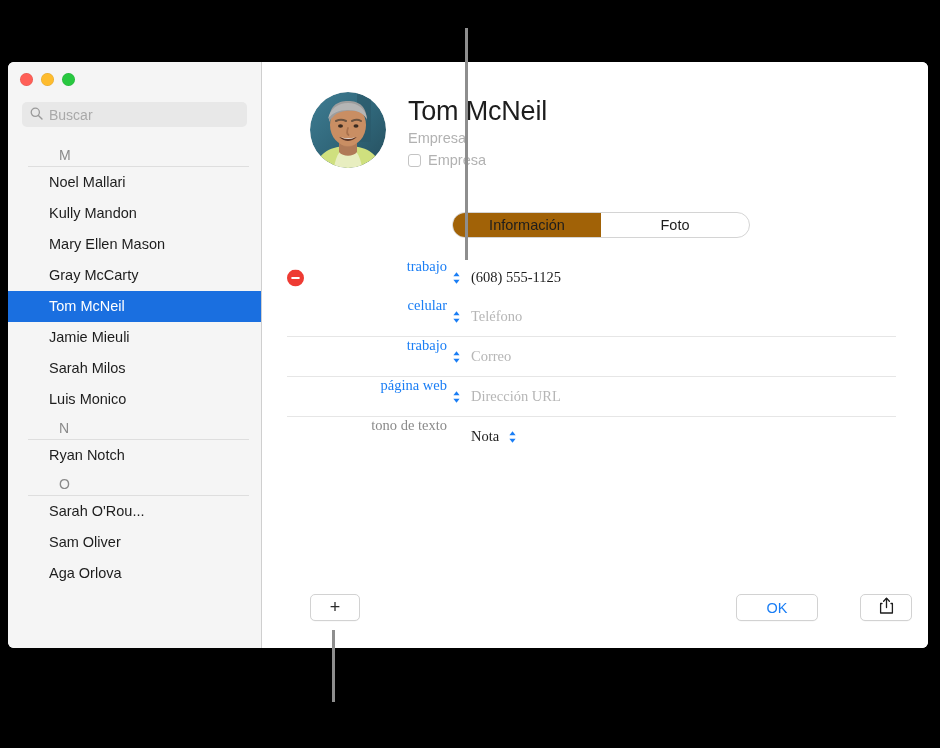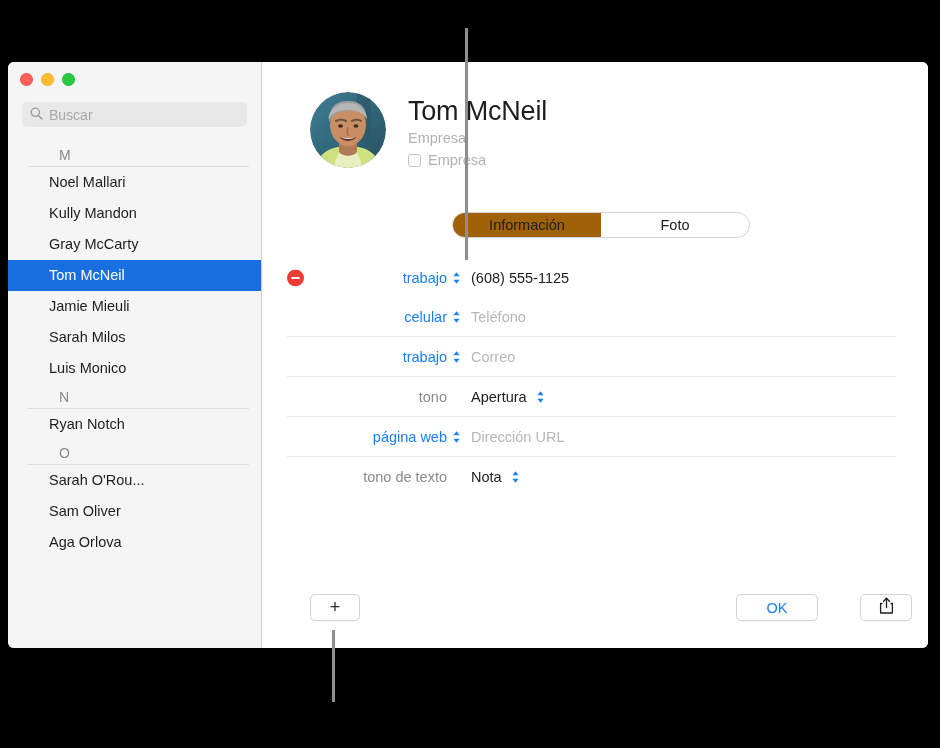--- a/index.html
+++ b/index.html
@@ -317,6 +317,7 @@
         <div class="section-header">M</div>
         <div class="contact-row"><span>Noel </span><span class="last">Mallari</span></div>
         <div class="contact-row"><span>Kully </span><span class="last">Mandon</span></div>
+        <div class="contact-row"><span>Mary Ellen </span><span class="last">Mason</span></div>
         <div class="contact-row"><span>Gray </span><span class="last">McCarty</span></div>
         <div class="contact-row selected"><span>Tom </span><span class="last">McNeil</span></div>
         <div class="contact-row"><span>Jamie </span><span class="last">Mieuli</span></div>

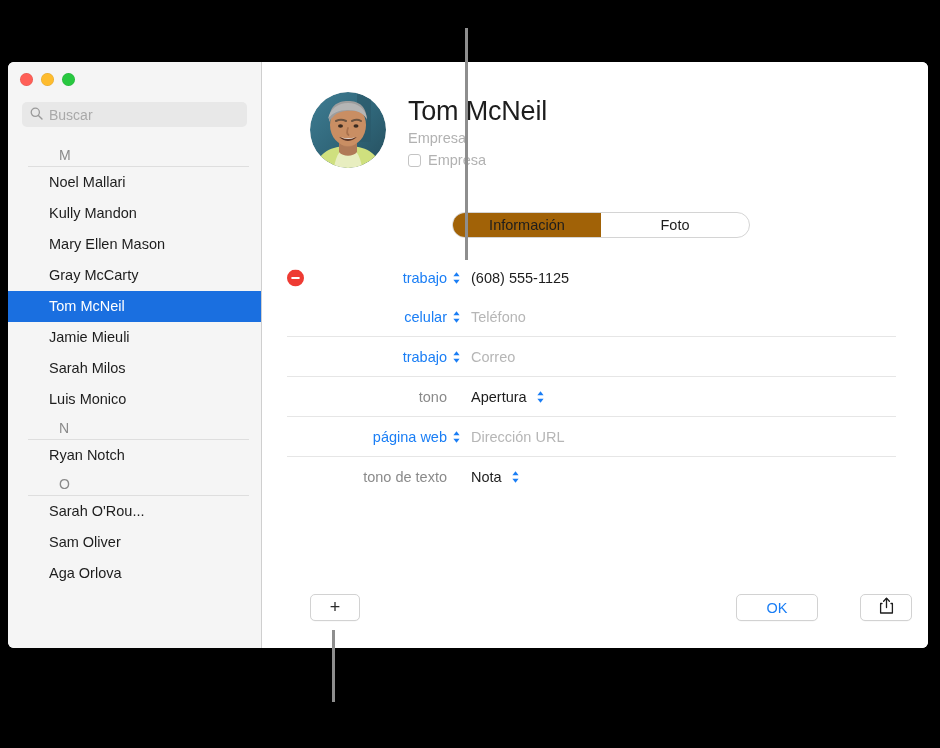--- a/index.html
+++ b/index.html
@@ -210,9 +210,9 @@
   .field-group + .field-group { border-top: 1px solid #e6e6e6; }
   .field-row {
     display: flex;
-    align-items: center;
     height: 39px;
     position: relative;
+    font-family: Liberation Serif, serif;
   }
   .minus-btn {
     position: absolute;

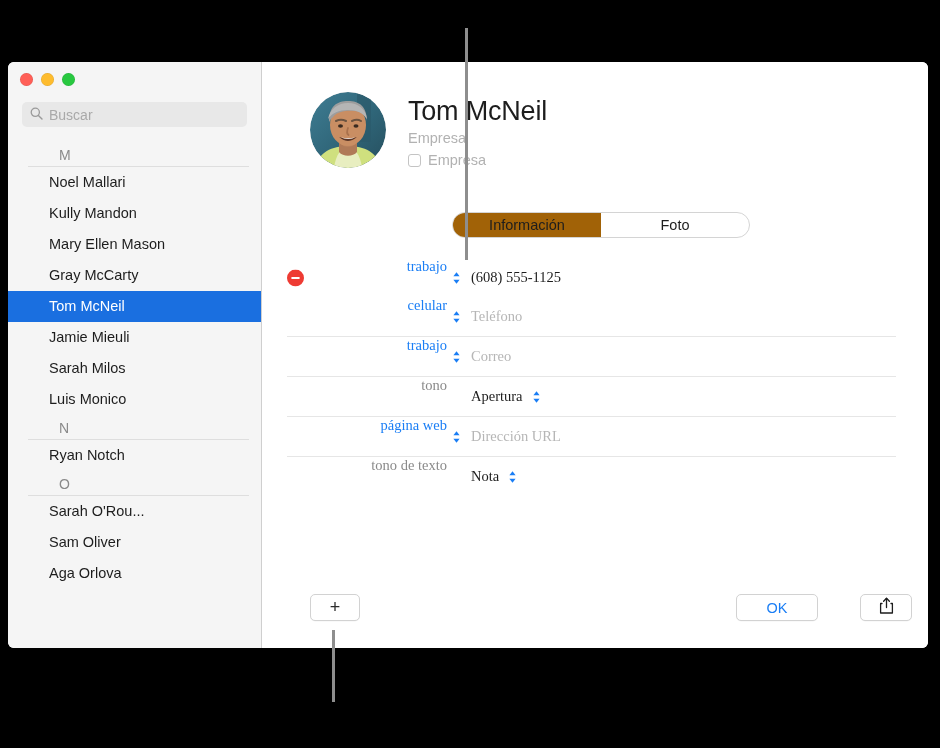--- a/index.html
+++ b/index.html
@@ -438,21 +438,6 @@
         </div>
         <div class="field-group">
           <div class="field-row">
-            <div class="field-label plain">tono</div>
-            <div class="stepper"></div>
-            <div class="value-stepper-group">
-              <div class="field-value">Apertura</div>
-              <div class="stepper">
-                <svg width="9" height="14" viewBox="0 0 9 14">
-                  <path d="M4.5 1.2 L7.6 5.2 L1.4 5.2 Z" fill="#1a7ef5"></path>
-                  <path d="M4.5 12.8 L1.4 8.8 L7.6 8.8 Z" fill="#1a7ef5"></path>
-                </svg>
-              </div>
-            </div>
-          </div>
-        </div>
-        <div class="field-group">
-          <div class="field-row">
             <div class="field-label link">página web</div>
             <div class="stepper">
               <svg width="9" height="14" viewBox="0 0 9 14">

